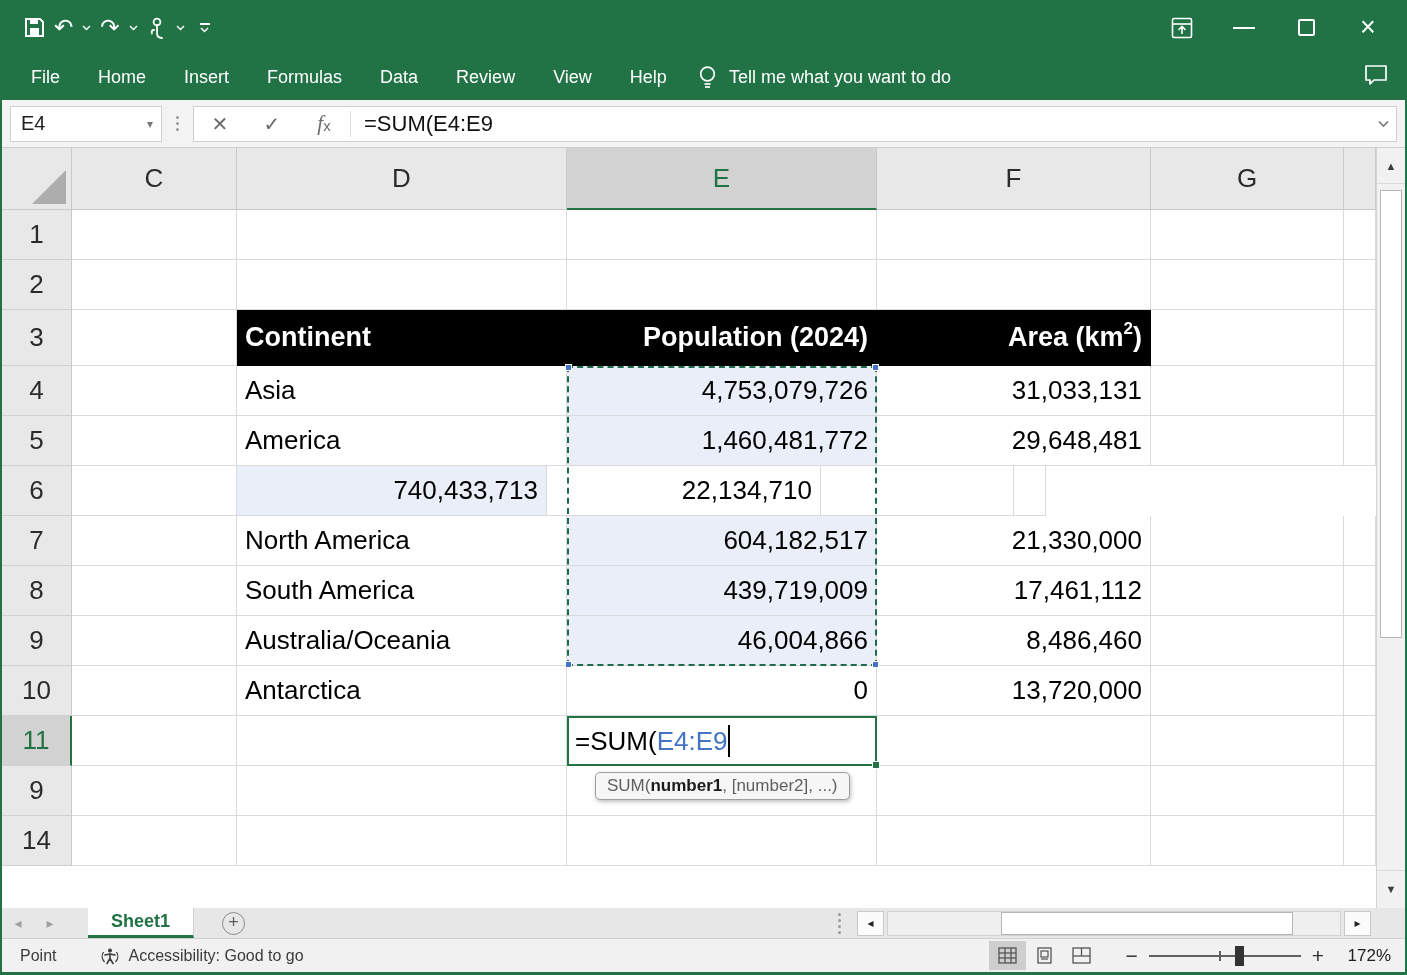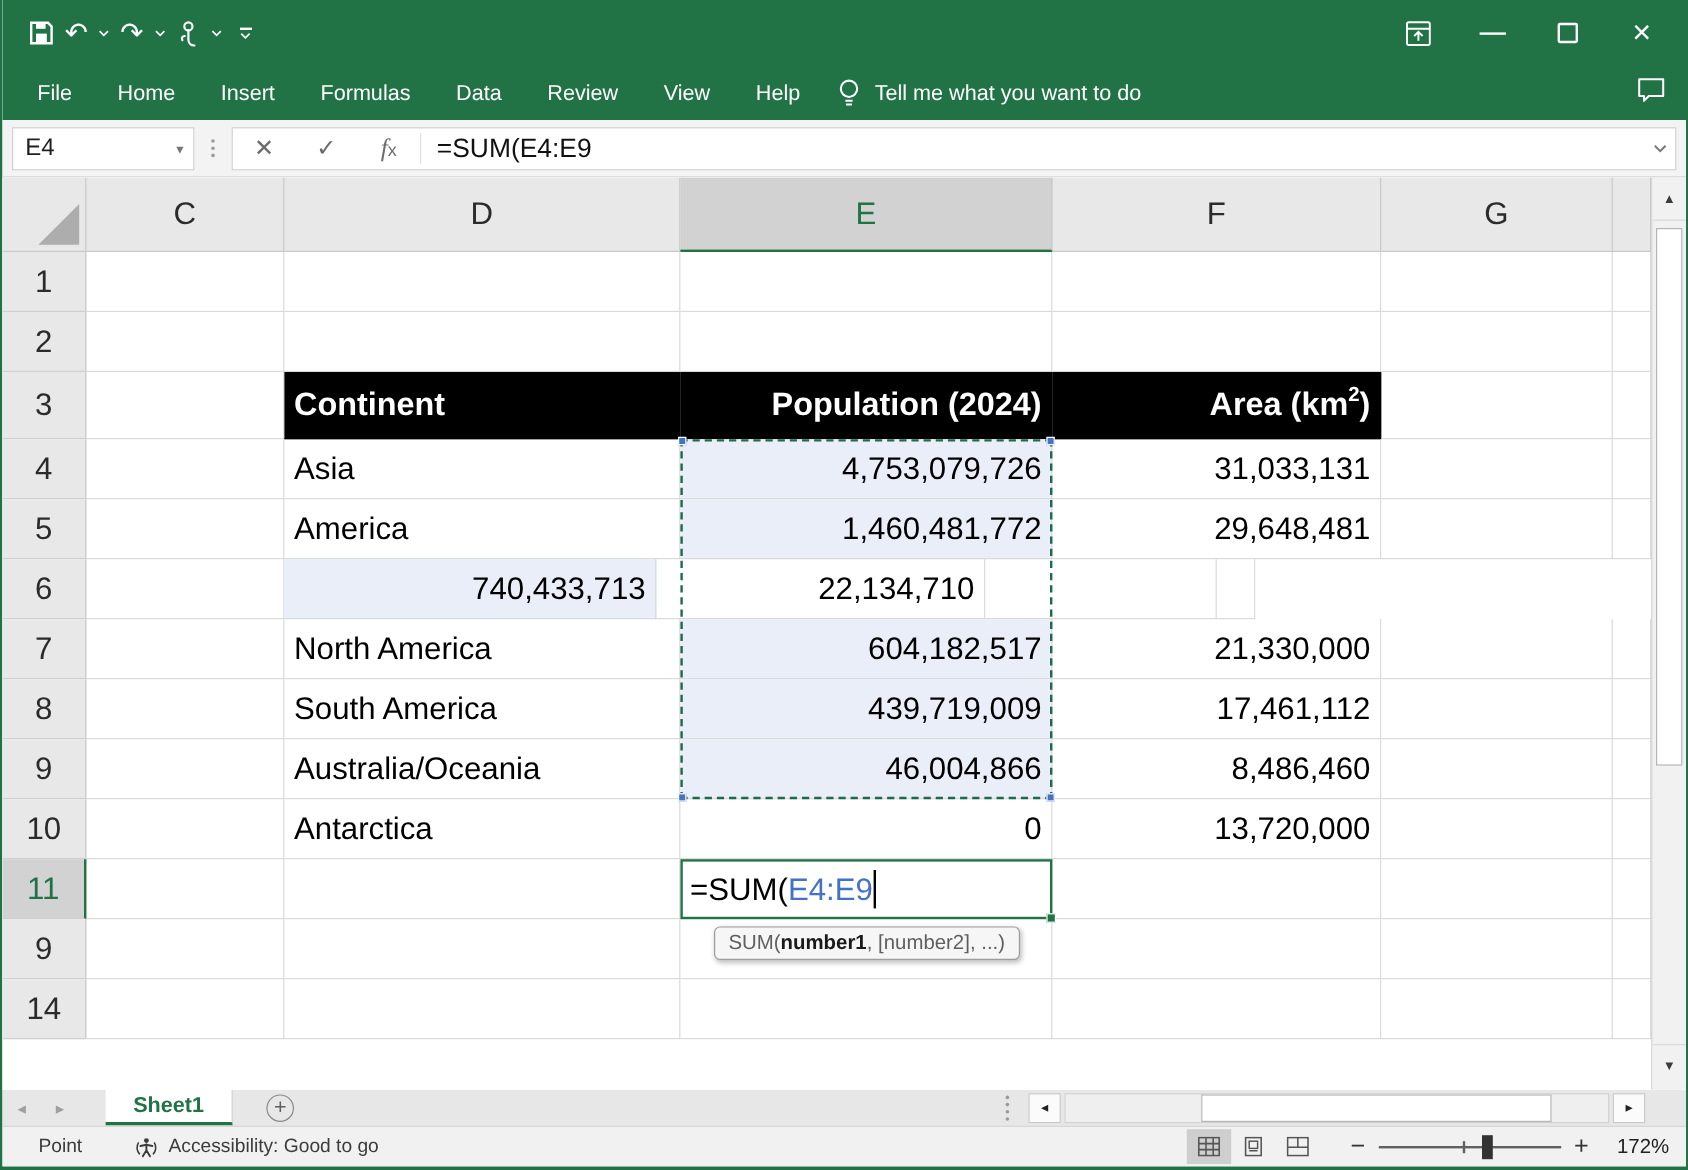--- a/index.html
+++ b/index.html
@@ -97,7 +97,7 @@
   .tab-corner { width:34px; height:100%; }
 
   
-  .statusbar { height:34px; flex:none; background:#f1f1f1; border-top:1px solid #d0d0d0; display:flex; align-items:center; font-size:16px; color:#3b3b3b; padding-left:30px; }
+  .statusbar { height:34px; flex:none; background:#f1f1f1; border-top:1px solid #d0d0d0; display:flex; align-items:center; font-size:16px; color:#3b3b3b; padding-left:18px; }
   .acc { display:flex; align-items:center; gap:8px; margin-left:44px; }
   .sb-right { margin-left:auto; display:flex; align-items:center; padding-right:14px; }
   .viewbtn { width:37px; height:29px; display:flex; align-items:center; justify-content:center; }

